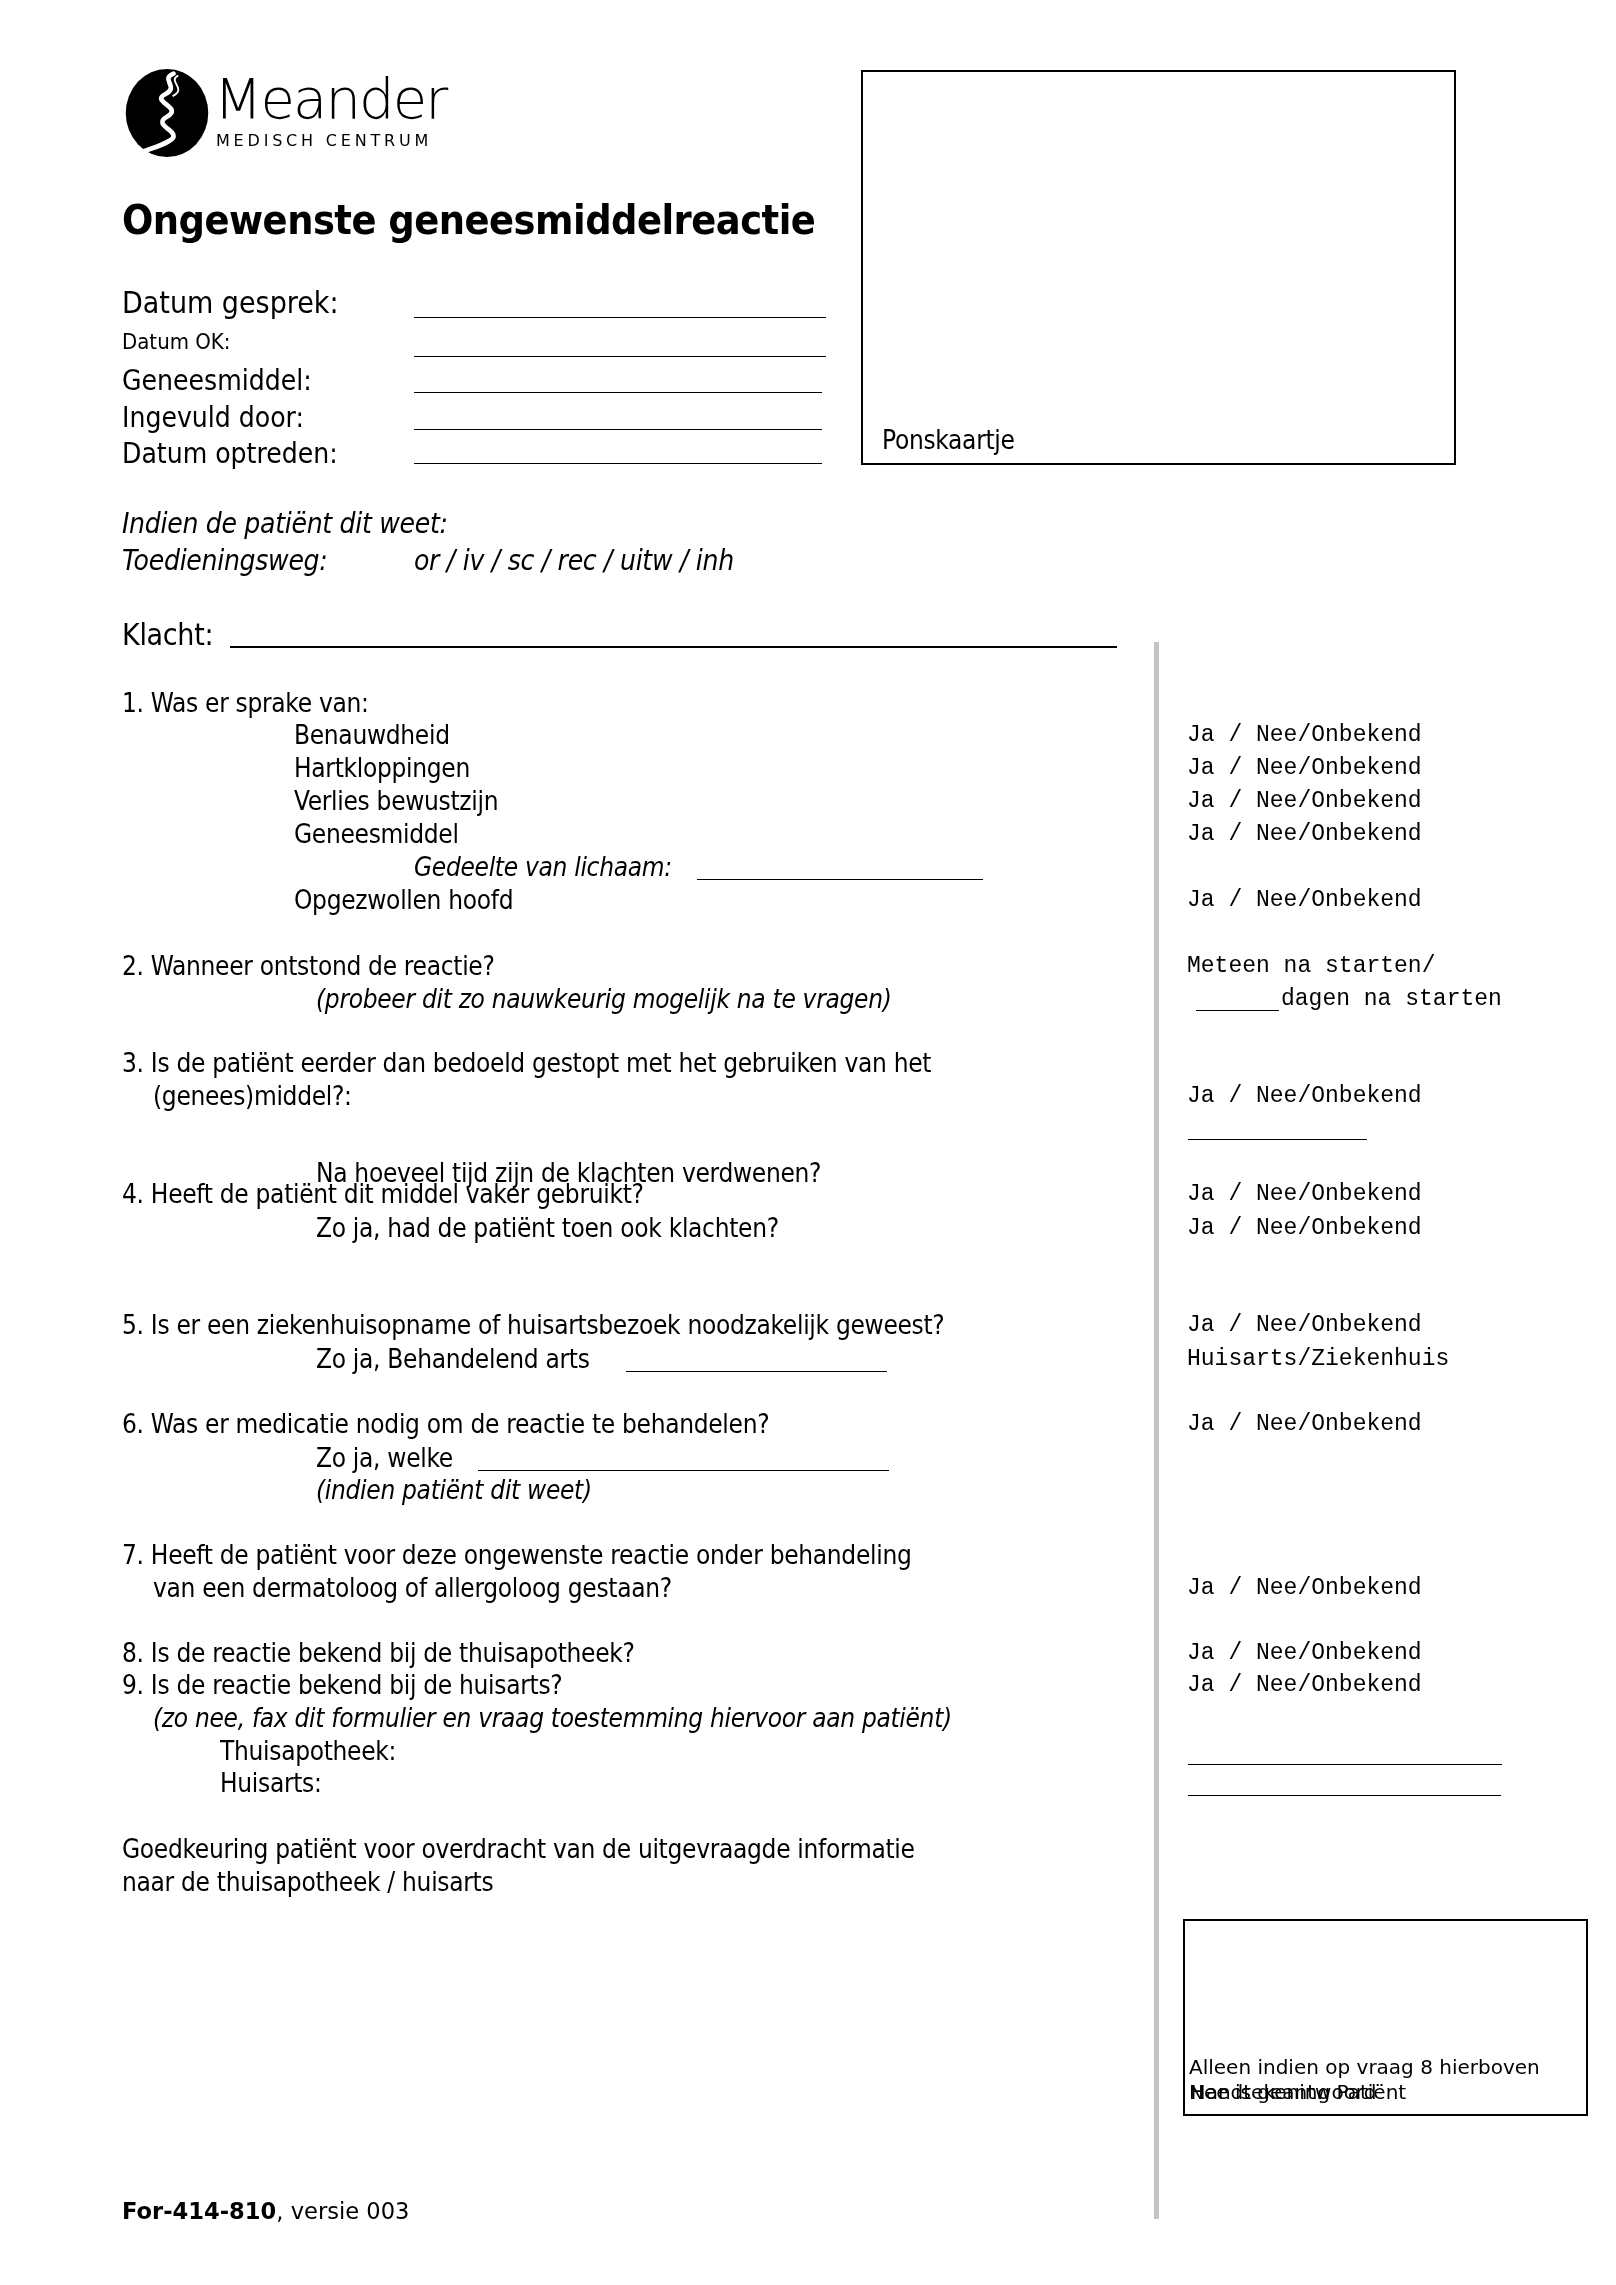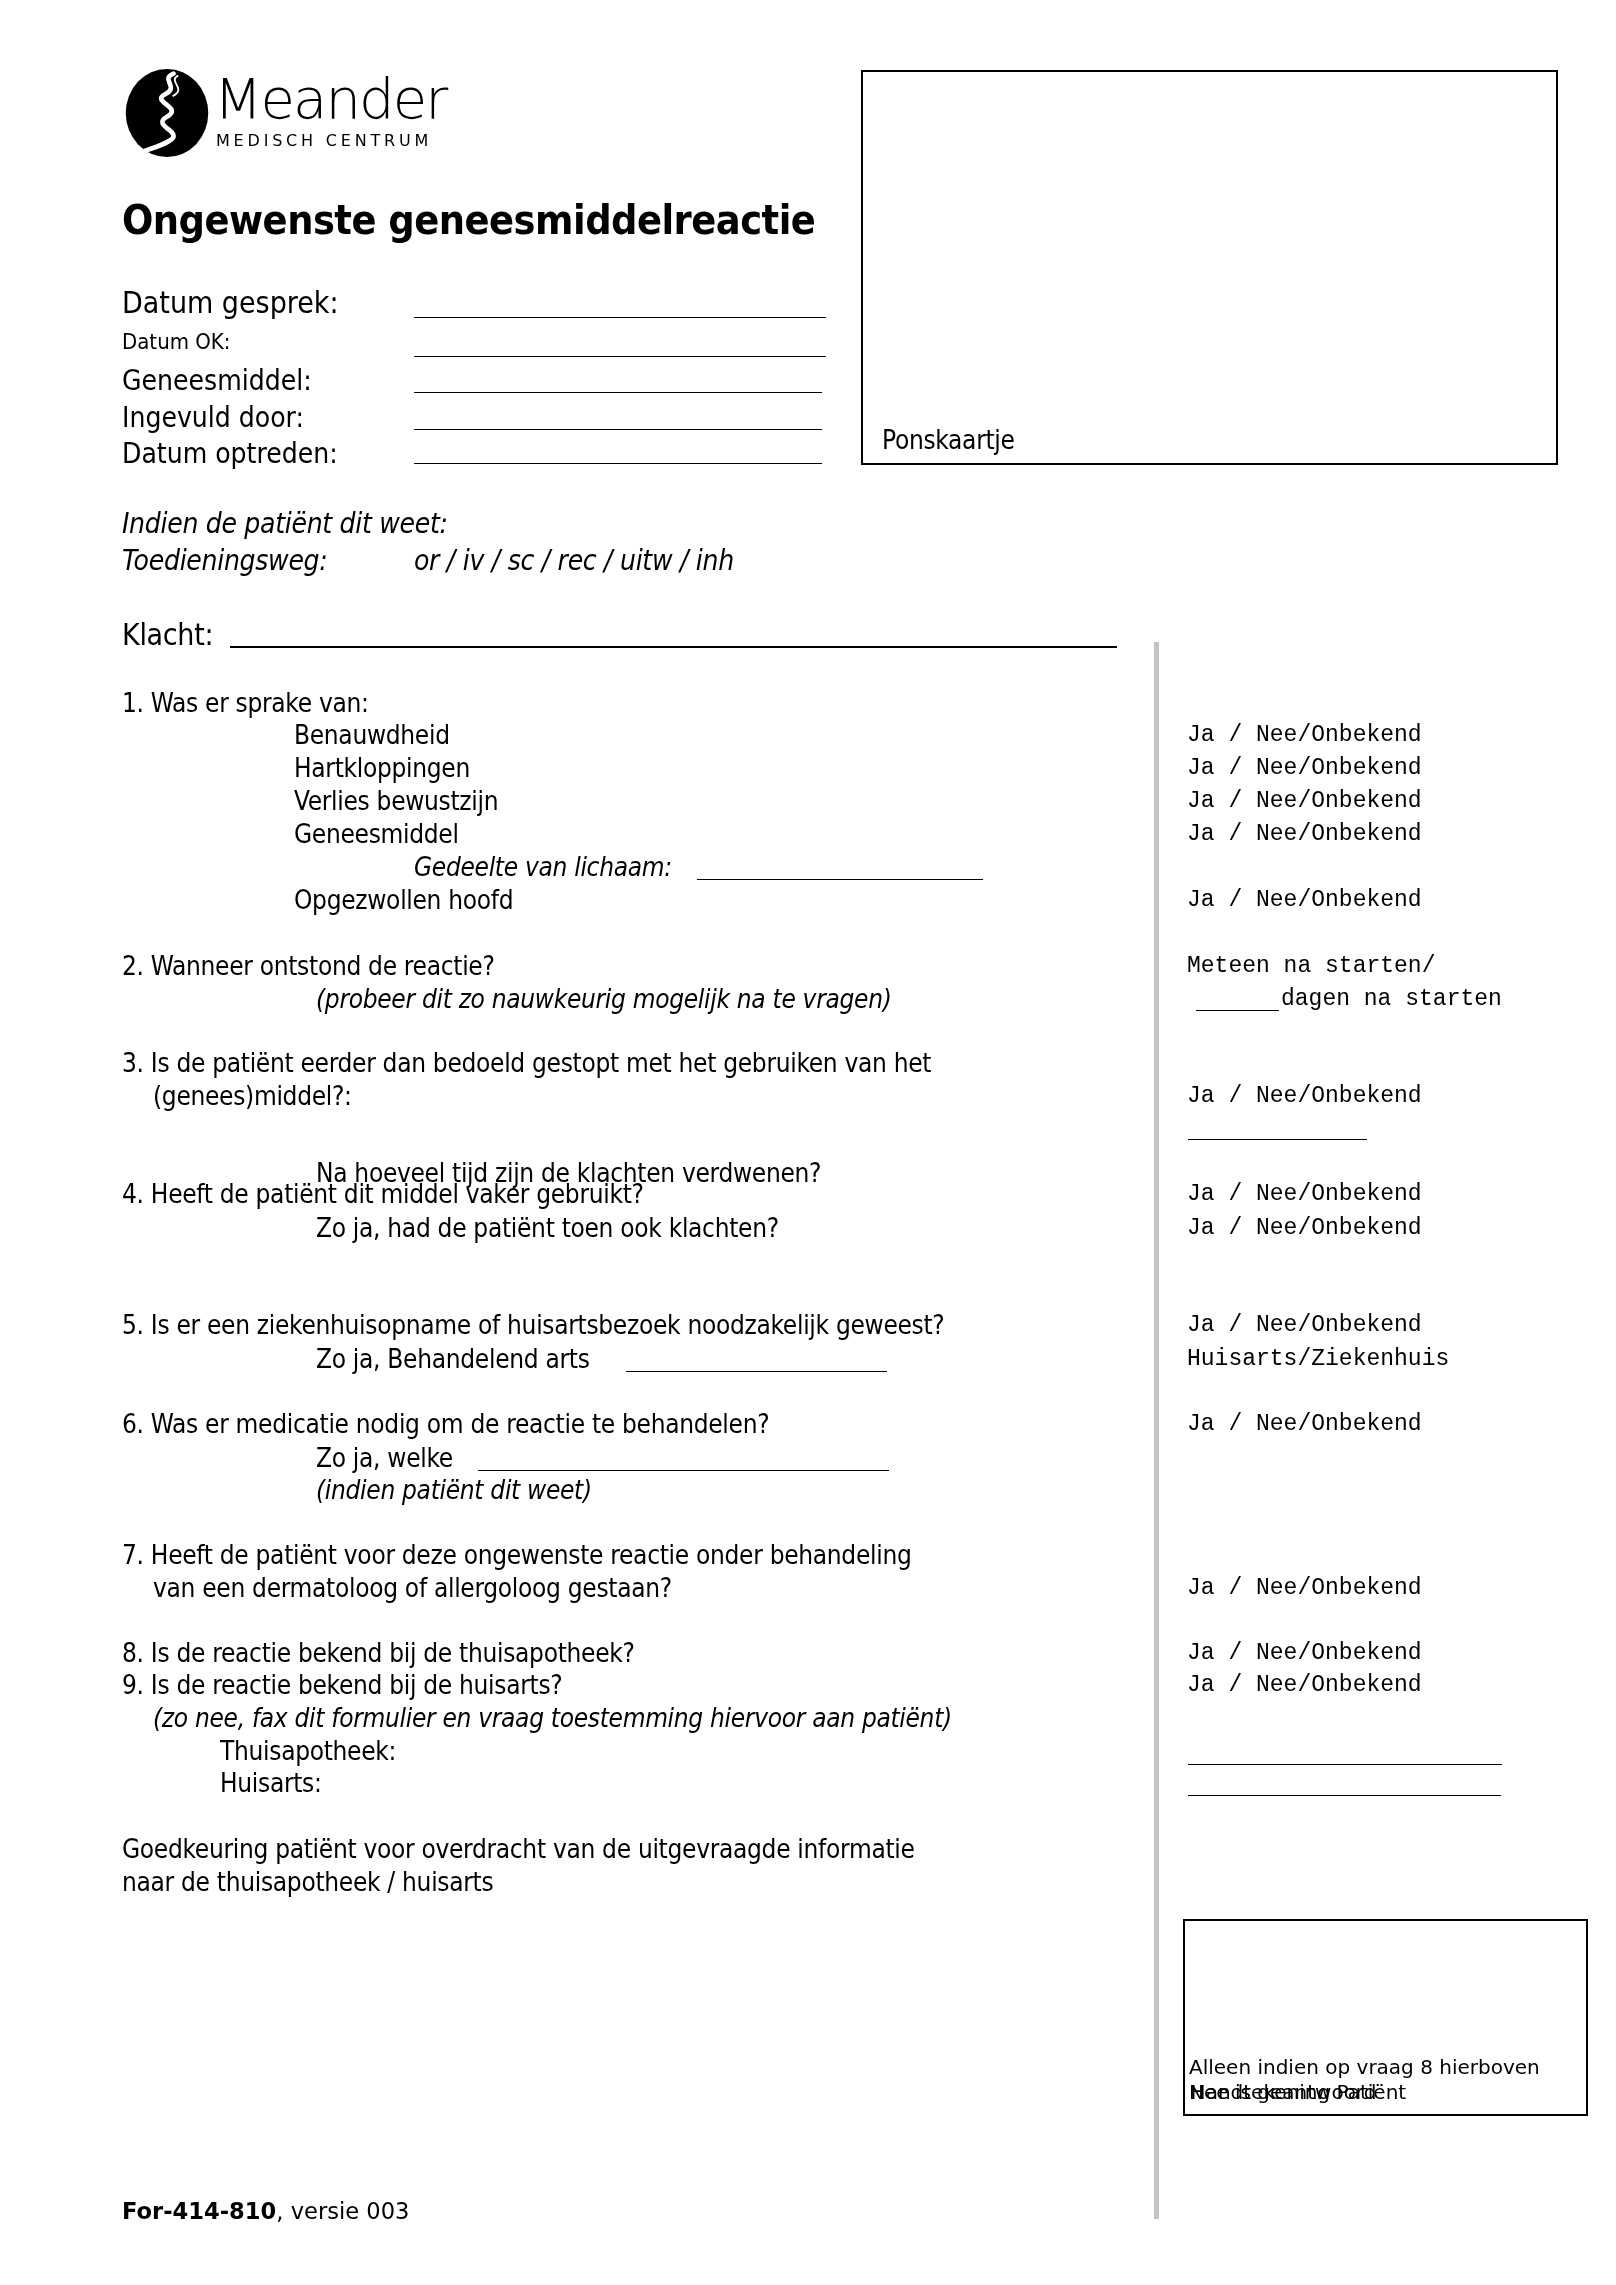--- a/index.html
+++ b/index.html
@@ -46,7 +46,7 @@
   <div class="line" style="left:414px;top:463px;width:408px;"></div>
 </div>
 
-<div class="box" style="left:861px;top:70px;width:697px;height:395px;">
+<div class="box" style="left:861px;top:70px;width:595px;height:395px;">
   <div class="abs t" style="left:19px;bottom:7.5px;">Ponskaartje</div>
 </div>
 

